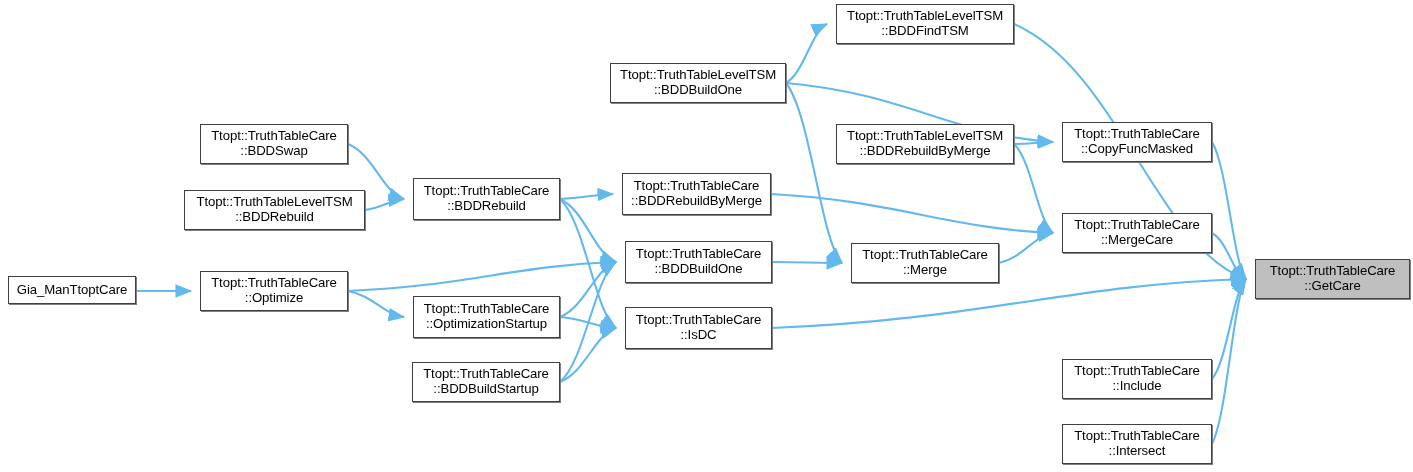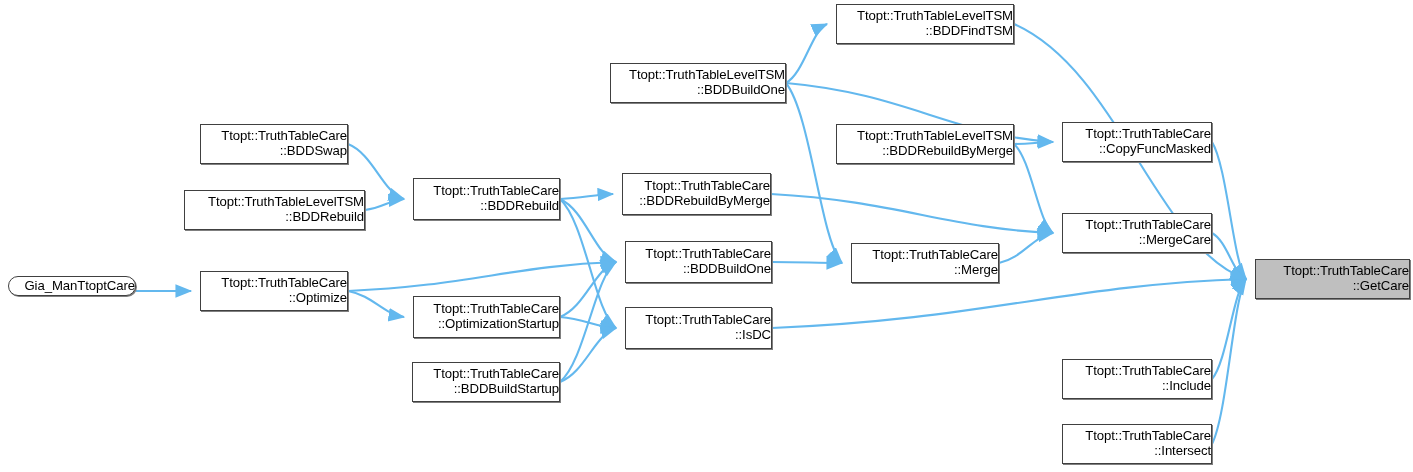--- a/index.html
+++ b/index.html
@@ -12,7 +12,7 @@
     font-size:13.2px;letter-spacing:-0.1px;
     box-shadow:1px 1px 0 #7f7f7f;}
   .node.highlight{background:#bfbfbf;}
-  .node span{display:block;width:100%;white-space:pre-line;text-align:right;}
+  .node span{display:block;width:100%;white-space:pre-line;}
 </style>
 </head>
 <body>

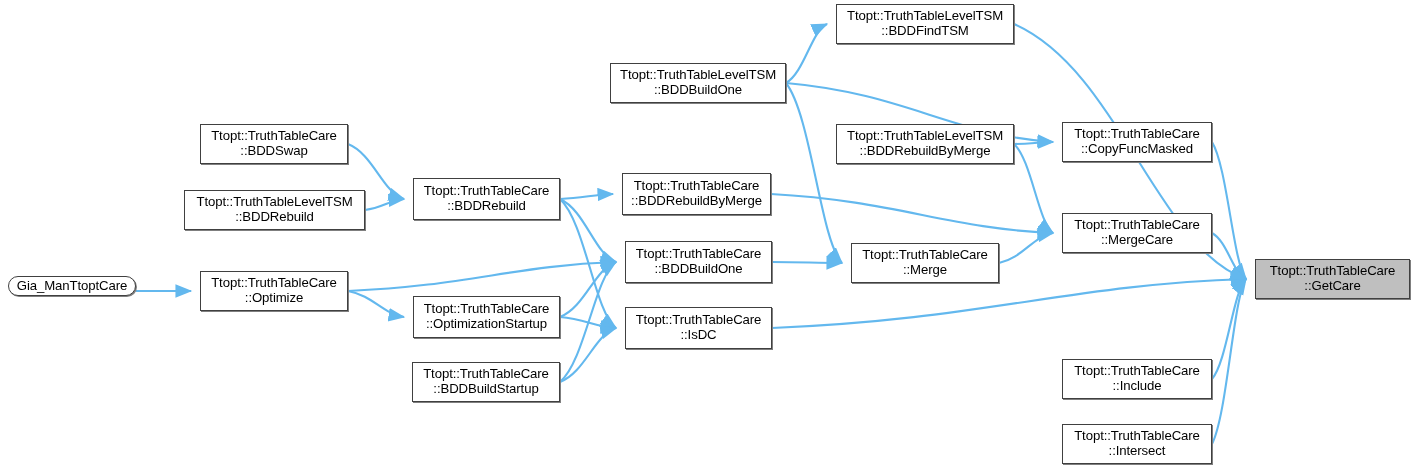--- a/index.html
+++ b/index.html
@@ -54,7 +54,7 @@
       </g>
   </svg>
   <div id="node-layer">
-      <div class="node" style="left: 8px; top: 276px; width: 128px; height: 20px; border-radius: 10px;">
+      <div class="node" style="left: 8px; top: 276px; width: 128px; height: 28px;">
         <span>Gia_ManTtoptCare</span>
       </div>
       <div class="node" style="left: 200px; top: 124px; width: 148px; height: 40px;">

